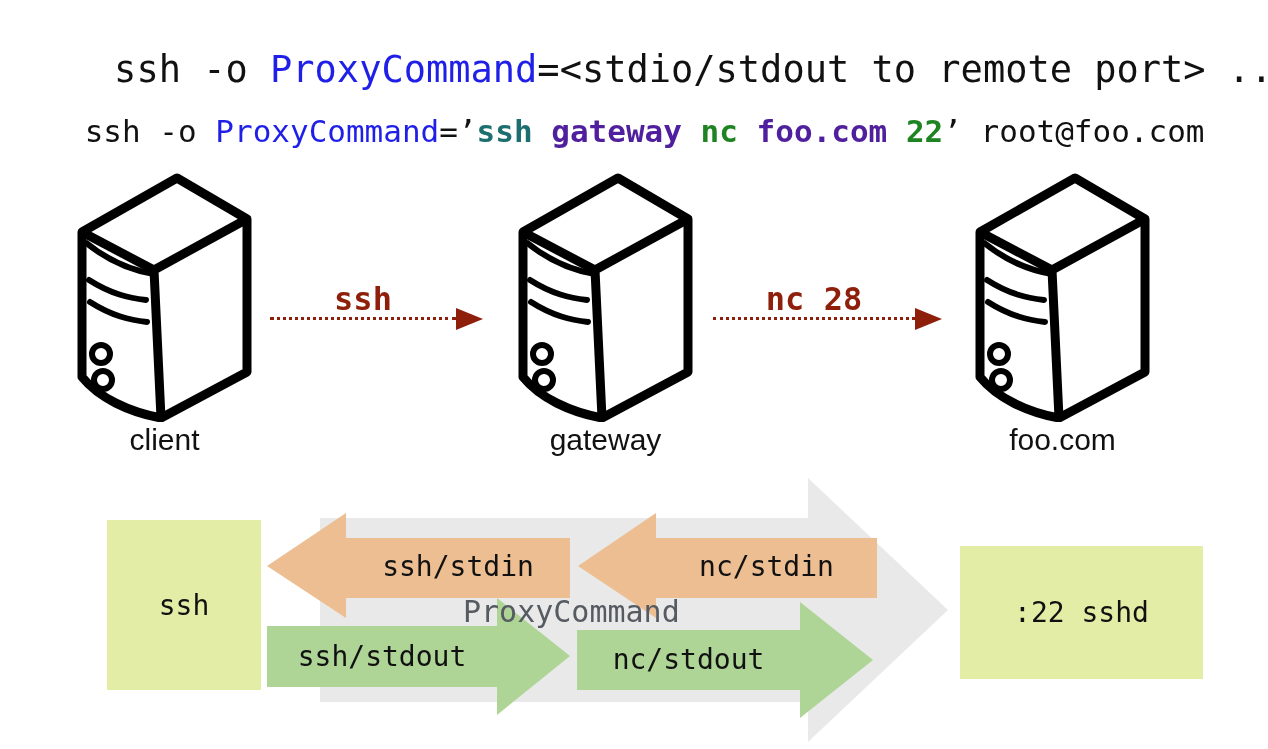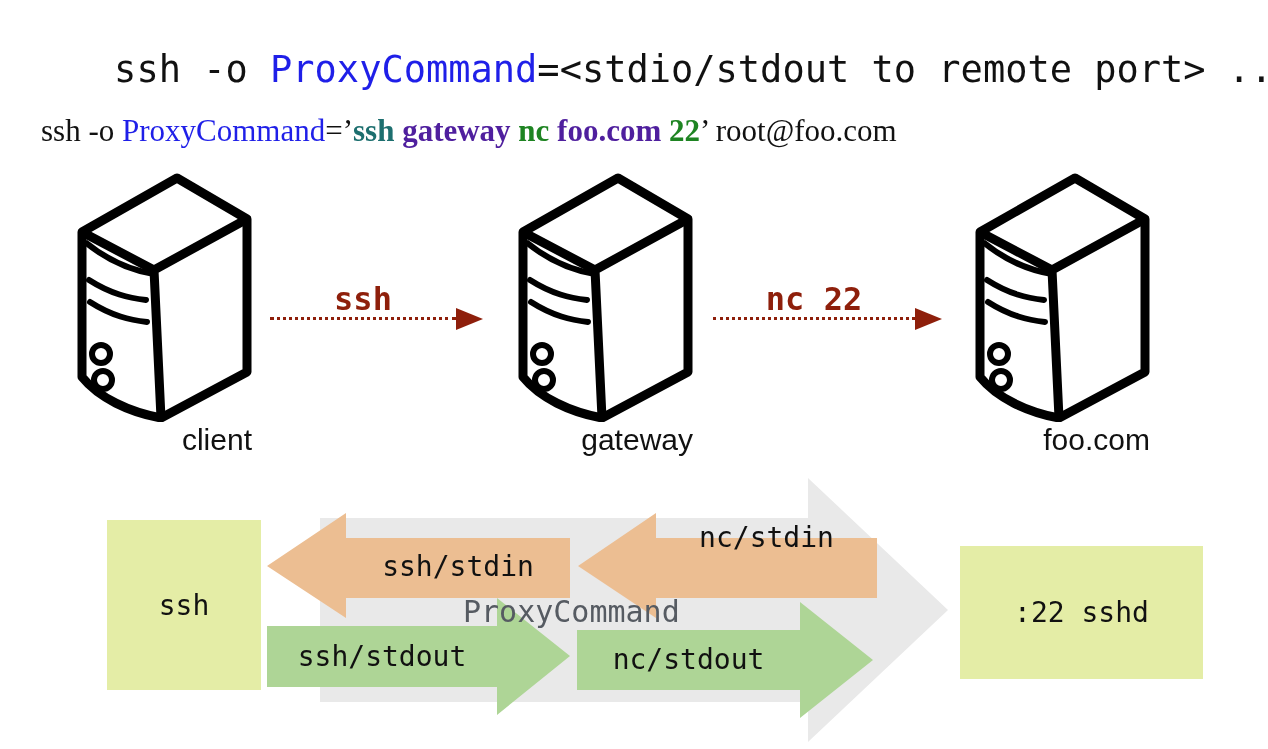--- a/index.html
+++ b/index.html
@@ -24,7 +24,7 @@
 
   
   #title-line{left:25px;top:4px;font-size:37px;line-height:44px;color:#111;}
-  #command-line{left:10px;top:74px;font-size:31px;line-height:38px;color:#111;font-family:Liberation Serif, serif;}
+  #command-line{left:10px;top:74px;font-size:31px;line-height:38px;color:#111;}
   .kw{color:var(--keyword-blue);}
   .tok-teal{color:var(--cmd-teal);font-weight:bold;}
   .tok-purple{color:var(--cmd-purple);font-weight:bold;}

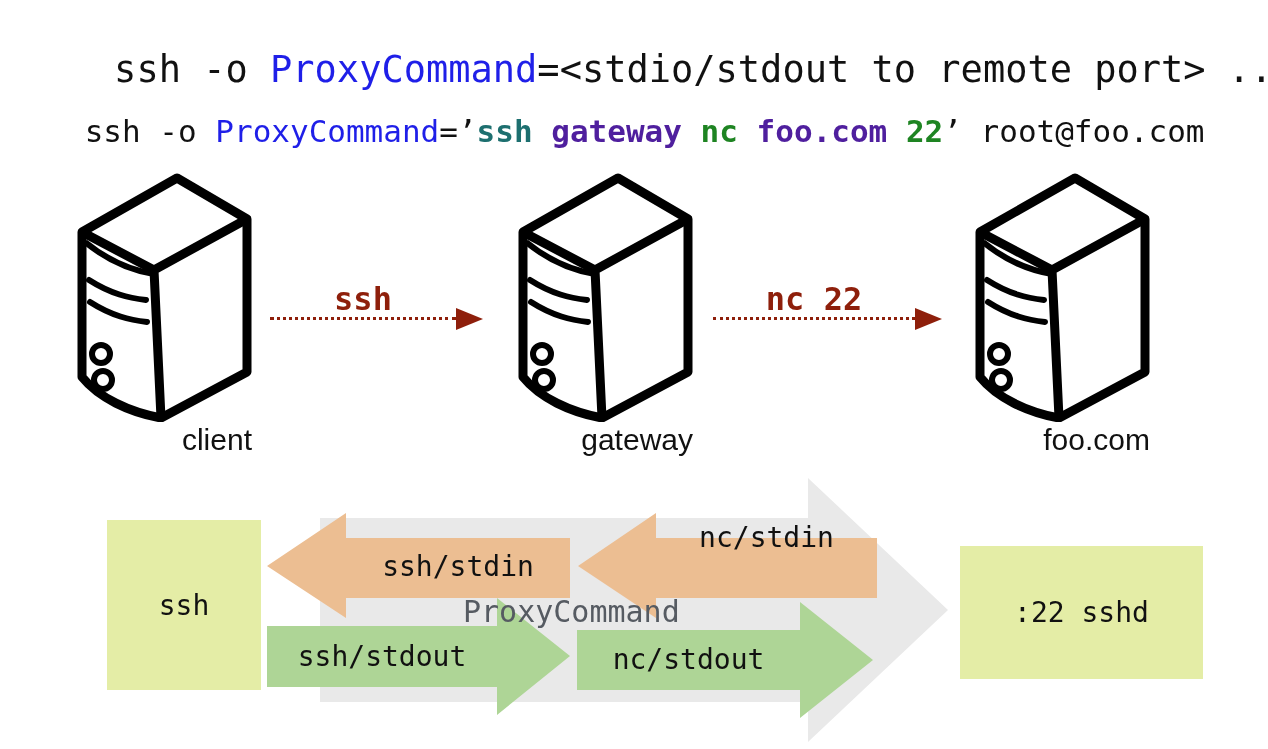--- a/index.html
+++ b/index.html
@@ -114,7 +114,7 @@
   <div class="abs net-line" style="left:270px;top:317px;width:186px;"></div>
   <div class="abs net-head" style="left:456px;top:308px;"></div>
 
-  <div class="abs net-label mono" style="left:713px;top:283px;width:202px;">nc 22</div>
+  <div class="abs net-label mono" style="left:713px;top:283px;width:202px;">nc 28</div>
   <div class="abs net-line" style="left:713px;top:317px;width:202px;"></div>
   <div class="abs net-head" style="left:915px;top:308px;"></div>
 

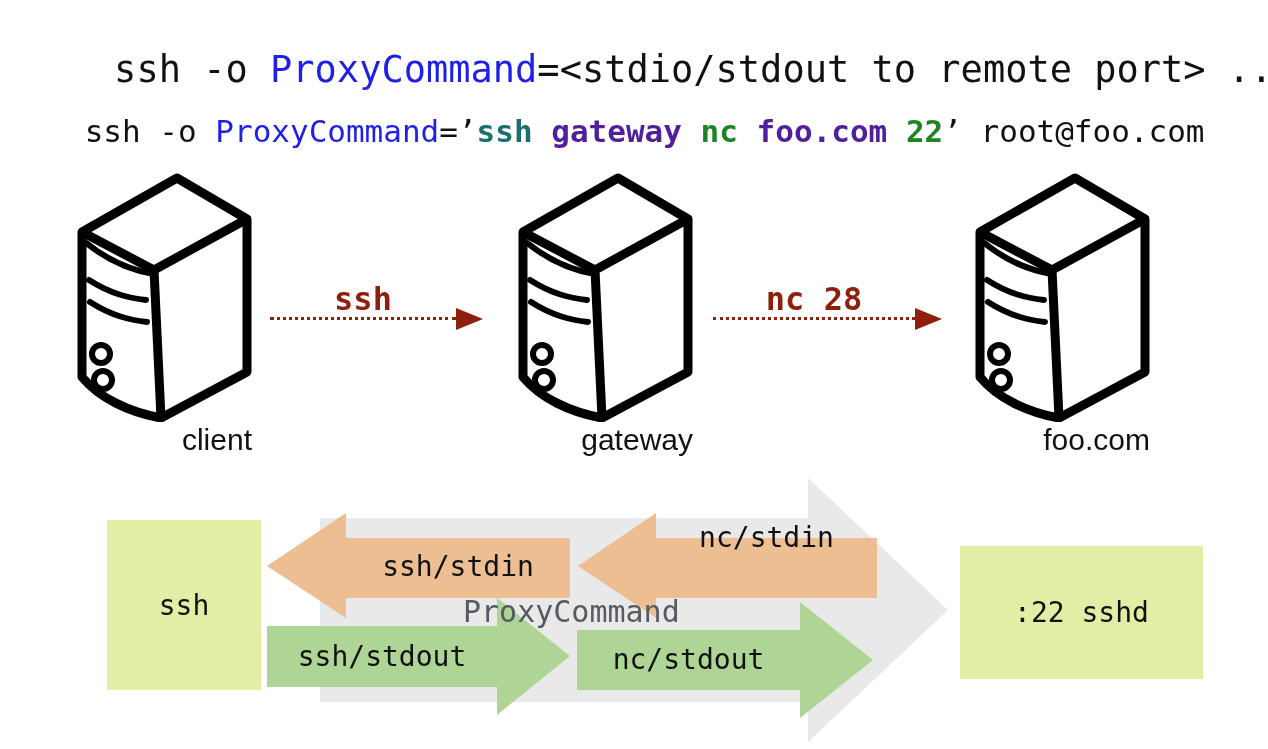--- a/index.html
+++ b/index.html
@@ -31,7 +31,7 @@
   .tok-green{color:var(--cmd-green);font-weight:bold;}
 
   
-  .server{width:175px;text-align:right;}
+  .server{width:175px;text-align:center;}
   .server-label{
     font-family:"Liberation Sans",sans-serif;font-size:30px;line-height:32px;
     color:#111;margin-top:2px;

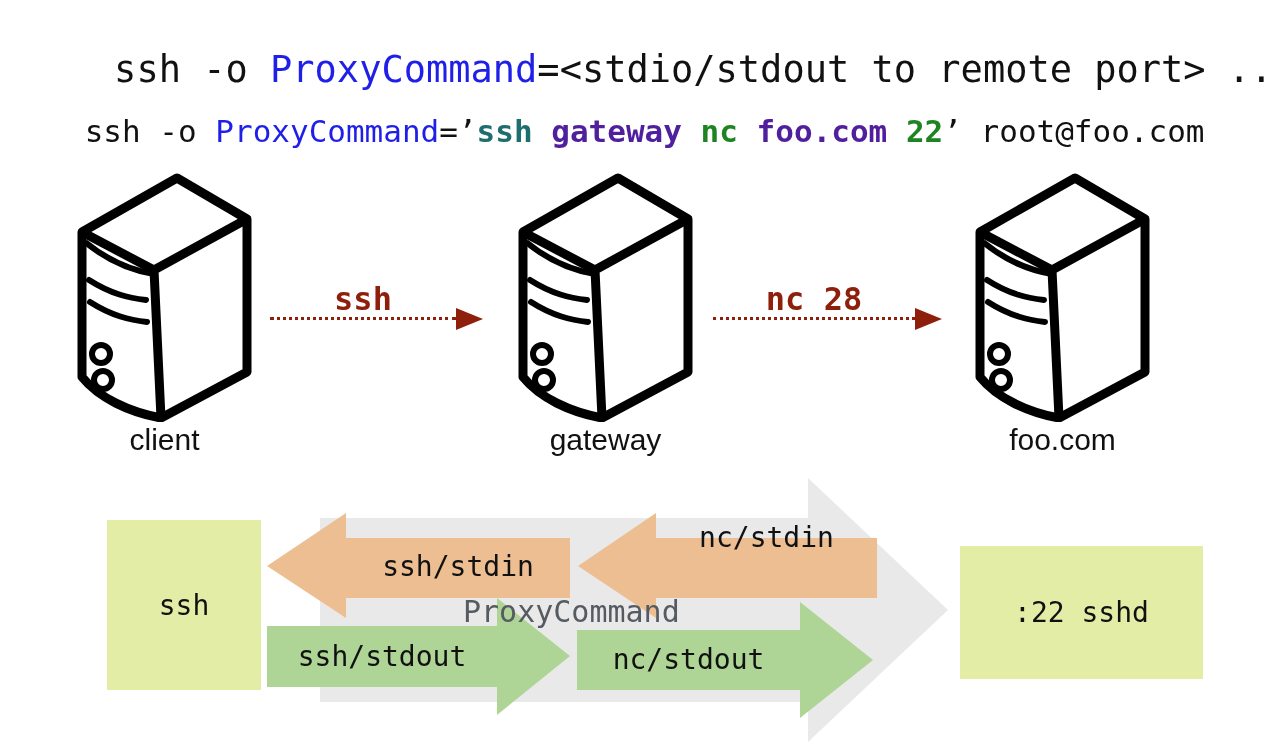--- a/index.html
+++ b/index.html
@@ -136,7 +136,7 @@
   </svg>
 
   <div class="abs flow-label mono" style="left:346px;top:553px;width:224px;z-index:3;">ssh/stdin</div>
-  <div class="abs flow-label mono" style="left:656px;top:524px;width:221px;z-index:3;">nc/stdin</div>
+  <div class="abs flow-label mono" style="left:656px;top:553px;width:221px;z-index:3;">nc/stdin</div>
   <div class="abs flow-label mono" style="left:577px;top:646px;width:223px;z-index:3;">nc/stdout</div>
   <div class="abs flow-label mono" style="left:267px;top:643px;width:230px;z-index:3;">ssh/stdout</div>
 

